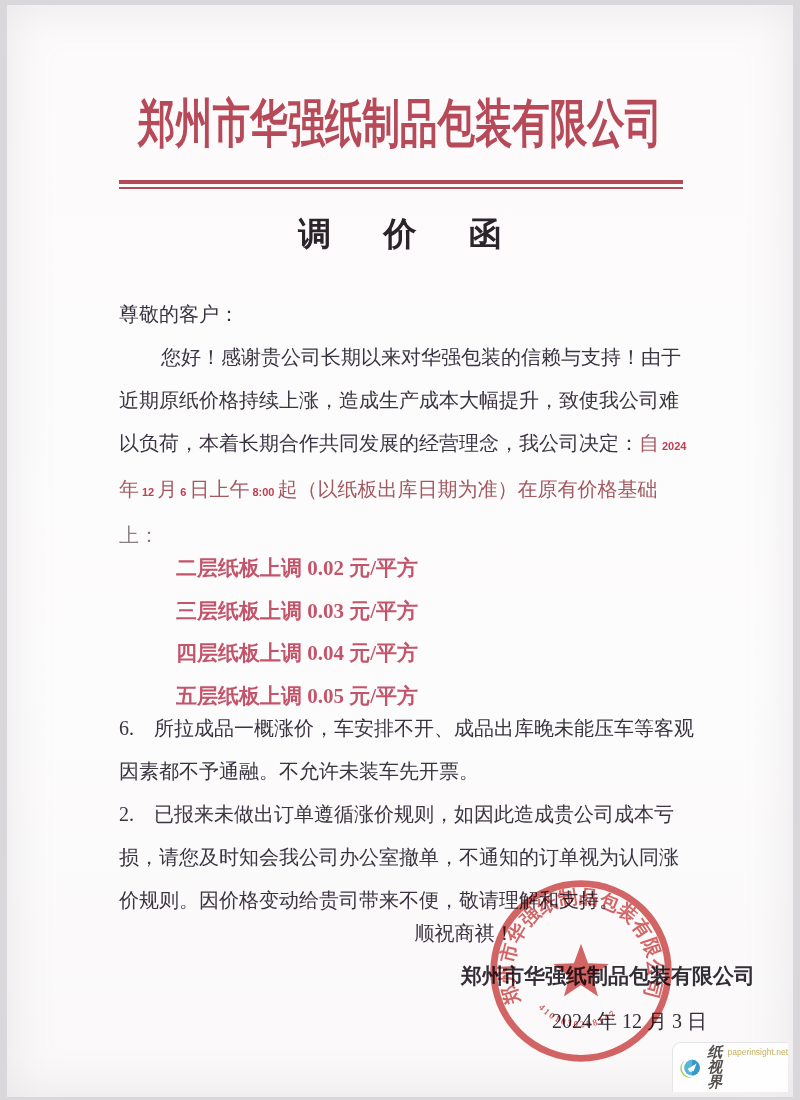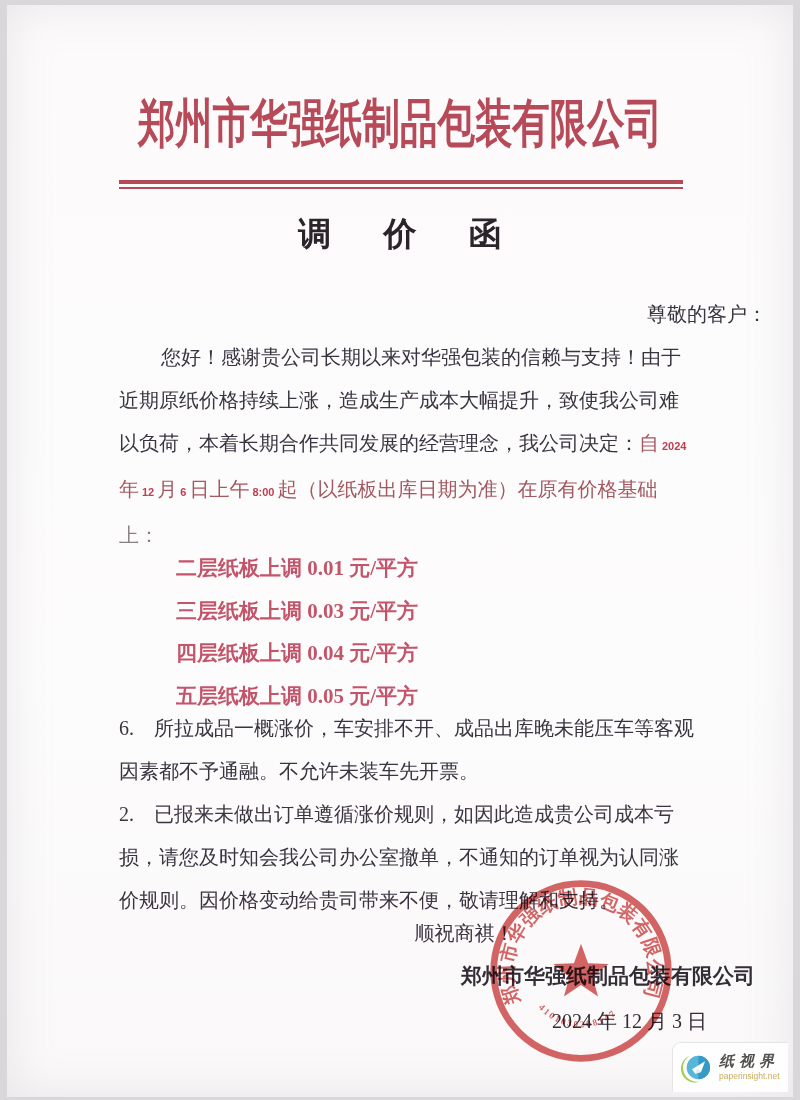--- a/index.html
+++ b/index.html
@@ -31,7 +31,7 @@
     position:absolute;left:112px;top:288px;width:648px;
     font-size:20px;line-height:43px;color:#3a3440;
   }
-  .salutation{white-space:nowrap;text-align:right;}
+  .salutation{white-space:nowrap;}
   .para{margin:0;text-indent:42px;white-space:pre-line;word-spacing:-2px;}
   .rd{color:#a3575e;}
   .num{font-family:"Liberation Sans","DejaVu Sans",sans-serif;font-weight:bold;font-size:11px;color:#bf3e50;}

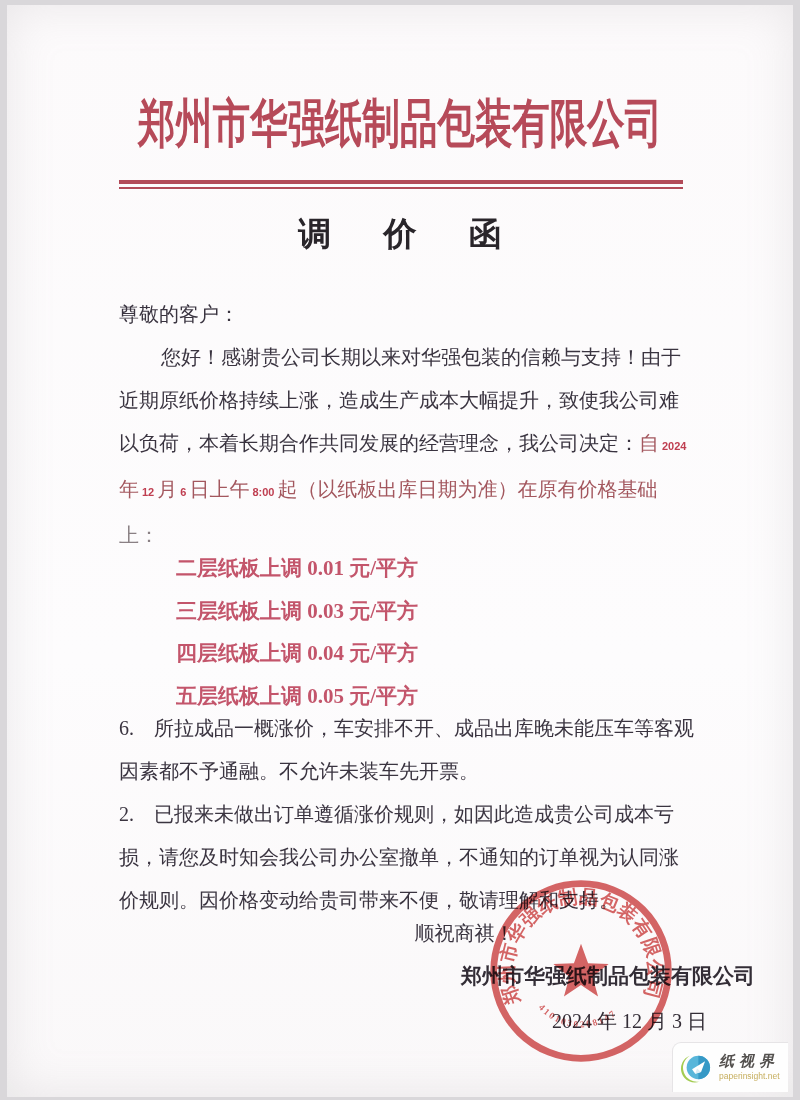--- a/index.html
+++ b/index.html
@@ -79,7 +79,7 @@
 </span><span class="tail">上：</span></p>
 
     <div class="prices">
-      <div>二层纸板上调 0.01 元/平方</div>
+      <div>二层纸板上调 0.02 元/平方</div>
       <div>三层纸板上调 0.03 元/平方</div>
       <div>四层纸板上调 0.04 元/平方</div>
       <div>五层纸板上调 0.05 元/平方</div>

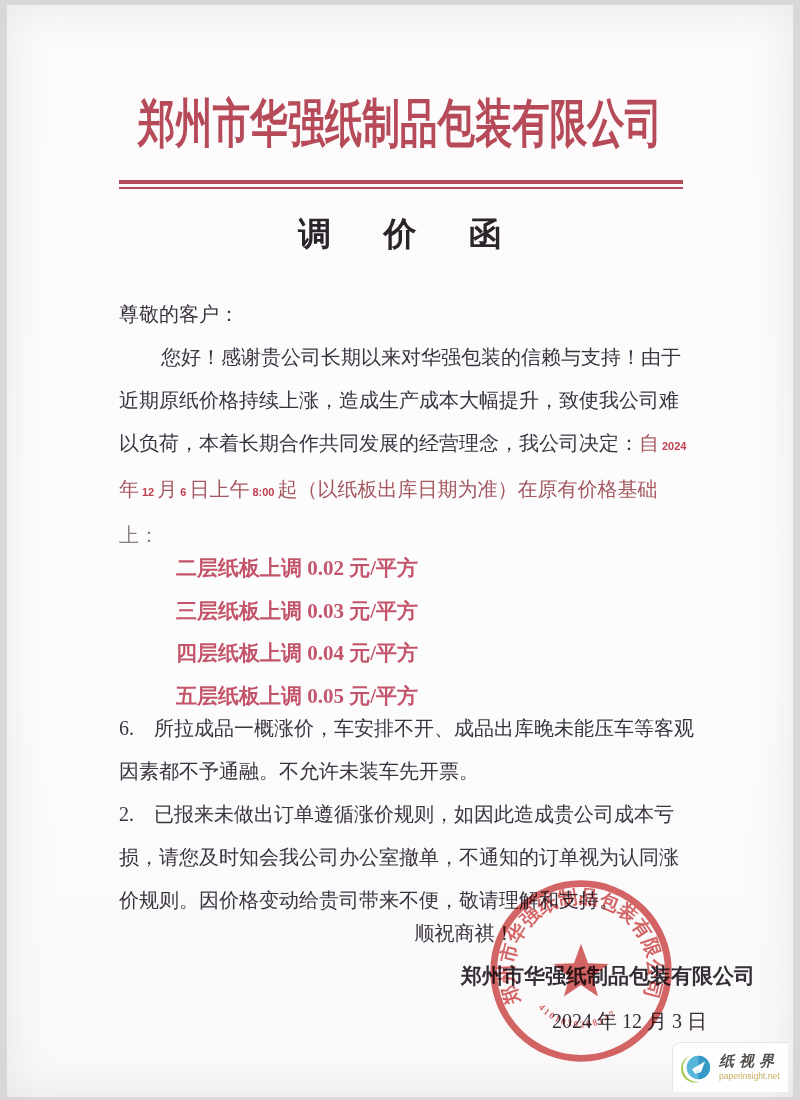--- a/index.html
+++ b/index.html
@@ -53,7 +53,7 @@
     background:#fefefe;border-top:1px solid #e6e4e6;border-left:1px solid #e6e4e6;
     border-top-left-radius:9px;display:flex;align-items:center;gap:4px;padding-left:6px;box-sizing:border-box;
   }
-  .wm-text{display:flex;flex-direction:column;line-height:1;}
+  .wm-text{display:flex;flex-direction:row;line-height:1;}
   .wm-brand{font-size:15px;color:#53504e;letter-spacing:5px;font-style:italic;font-weight:bold;}
   .wm-site{font-size:8.5px;color:#c6ae5e;font-family:"Liberation Sans","DejaVu Sans",sans-serif;margin-top:3px;}
 </style>

